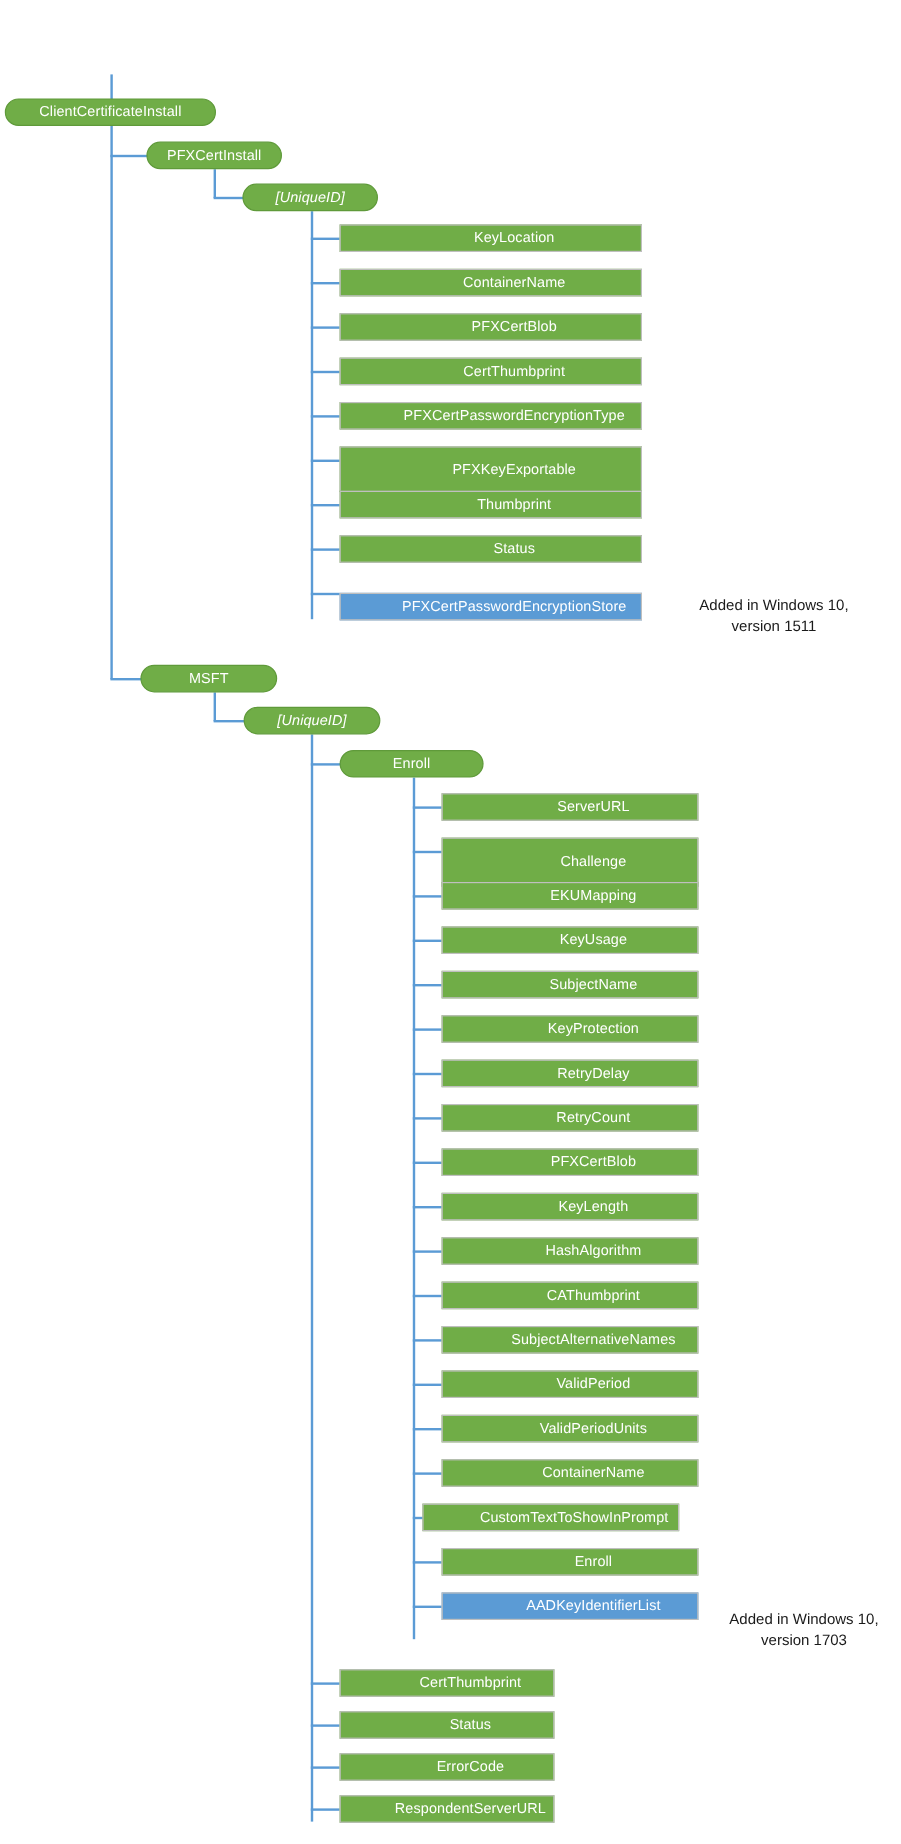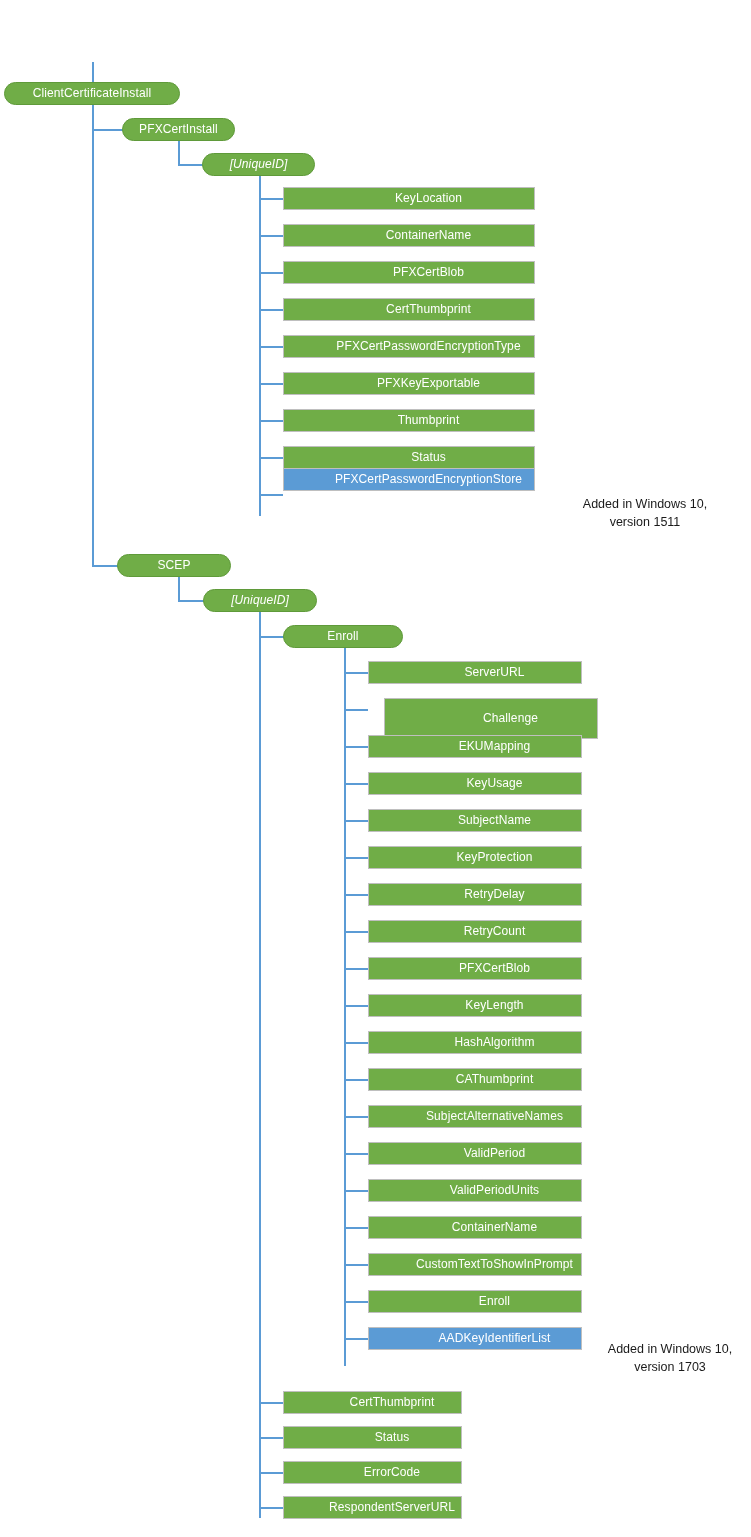--- a/index.html
+++ b/index.html
@@ -109,7 +109,7 @@
       <div class="ln h" style="left: 259px; top: 308.5px; width: 24px;"></div>
       <div class="node rect" style="left: 283px; top: 335px; width: 252px; height: 23px;">PFXCertPasswordEncryptionType</div>
       <div class="ln h" style="left: 259px; top: 345.5px; width: 24px;"></div>
-      <div class="node rect" style="left: 283px; top: 372px; width: 252px; height: 23px;">PFXKeyExportable</div>
+      <div class="node rect" style="left: 283px; top: 372px; width: 252px; height: 38px;">PFXKeyExportable</div>
       <div class="ln h" style="left: 259px; top: 382.5px; width: 24px;"></div>
       <div class="node rect" style="left: 283px; top: 409px; width: 252px; height: 23px;">Thumbprint</div>
       <div class="ln h" style="left: 259px; top: 419.5px; width: 24px;"></div>

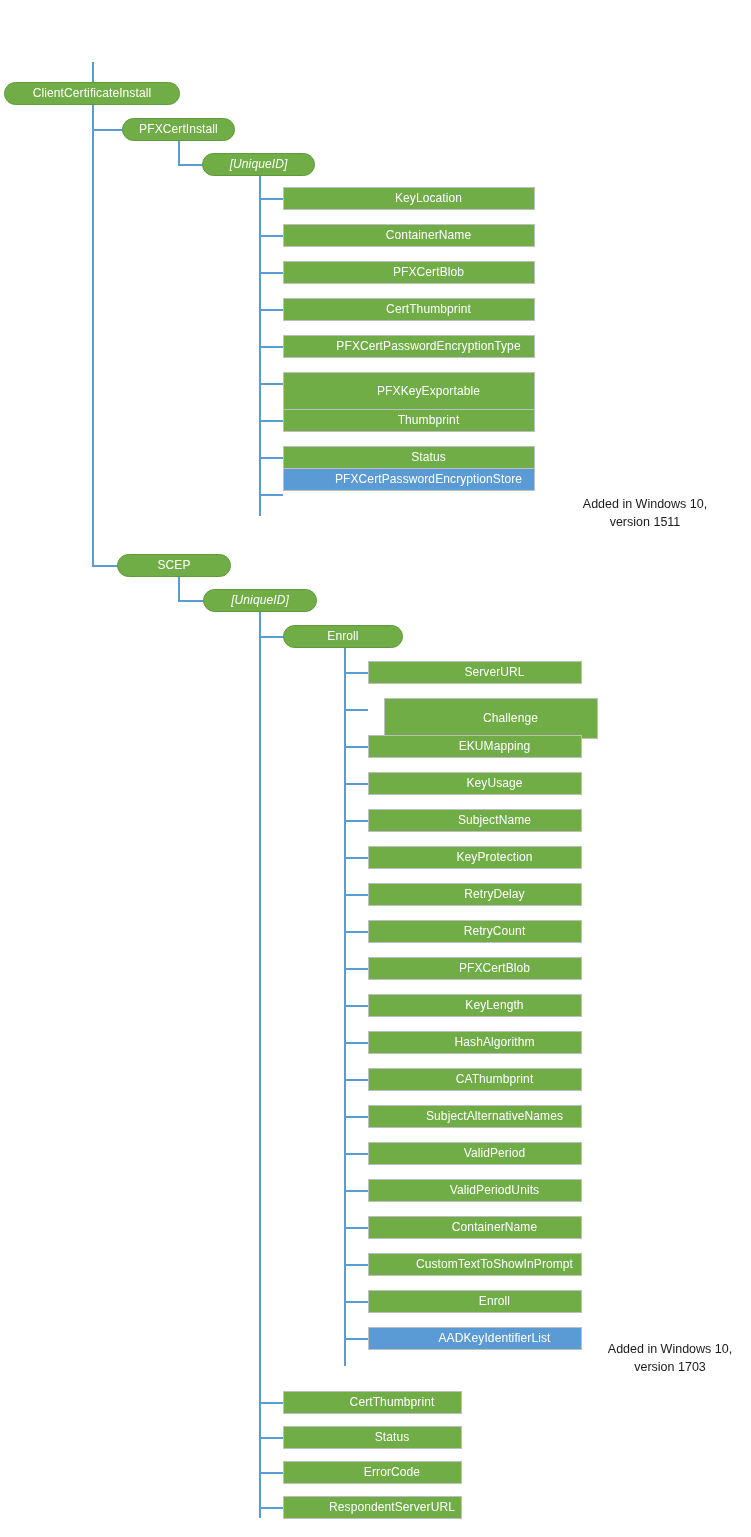--- a/index.html
+++ b/index.html
@@ -115,7 +115,7 @@
       <div class="ln h" style="left: 259px; top: 419.5px; width: 24px;"></div>
       <div class="node rect" style="left: 283px; top: 446px; width: 252px; height: 23px;">Status</div>
       <div class="ln h" style="left: 259px; top: 456.5px; width: 24px;"></div>
-      <div class="node rect blue" style="left: 283px; top: 468px; width: 252px; height: 23px;">PFXCertPasswordEncryptionStore</div>
+      <div class="node rect blue" style="left: 283px; top: 494px; width: 252px; height: 23px;">PFXCertPasswordEncryptionStore</div>
       <div class="ln h" style="left: 259px; top: 493.5px; width: 24px;"></div>
     </div>
   <div id="install-children">

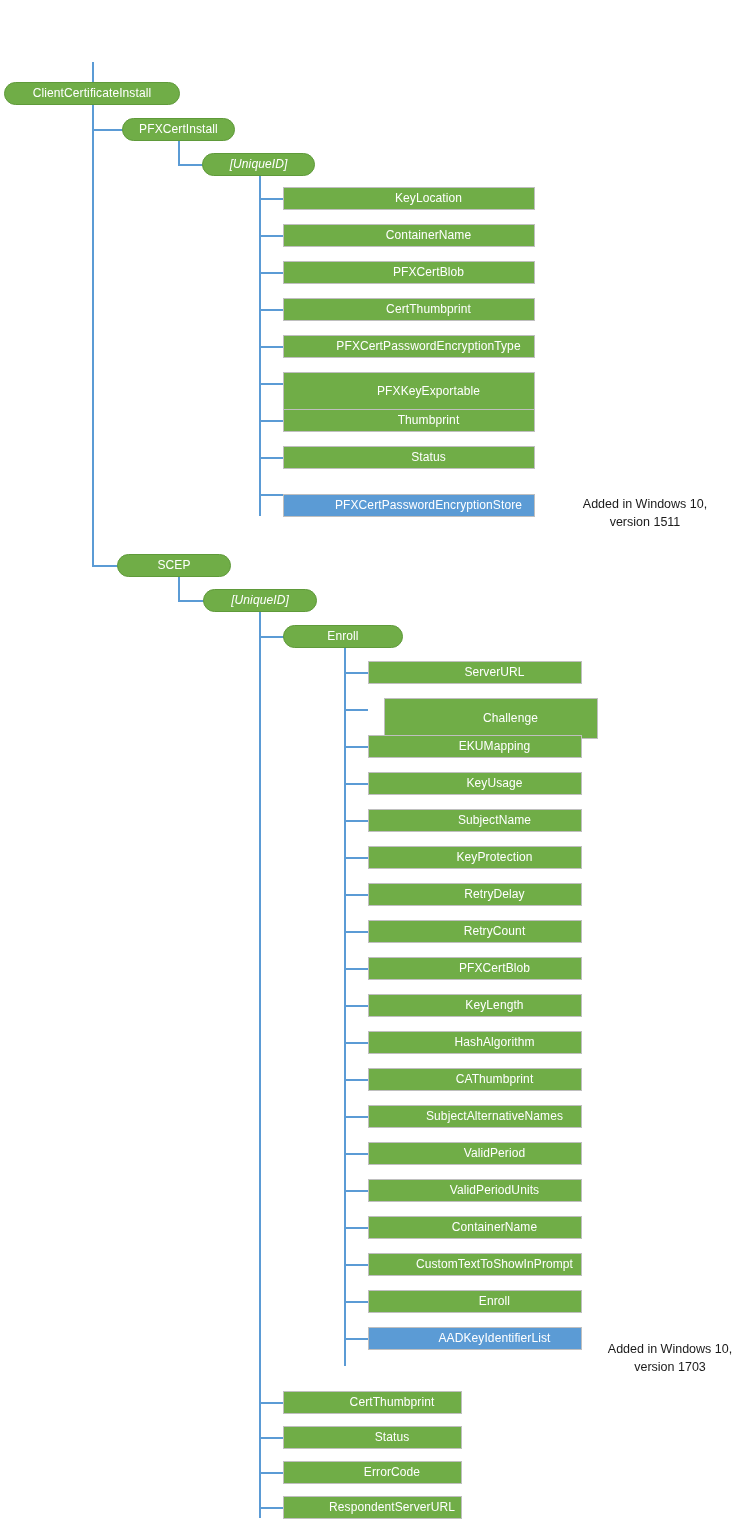--- a/index.html
+++ b/index.html
@@ -92,7 +92,7 @@
 
   <div class="node pill italic" style="left:202px;top:153px;width:113px;height:23px;">[UniqueID]</div>
 
-  <div class="node pill" style="left:117px;top:554px;width:114px;height:23px;">SCEP</div>
+  <div class="node pill" style="left:117px;top:554px;width:114px;height:23px;">MSFT</div>
 
   <div class="node pill italic" style="left:203px;top:589px;width:114px;height:23px;">[UniqueID]</div>
 

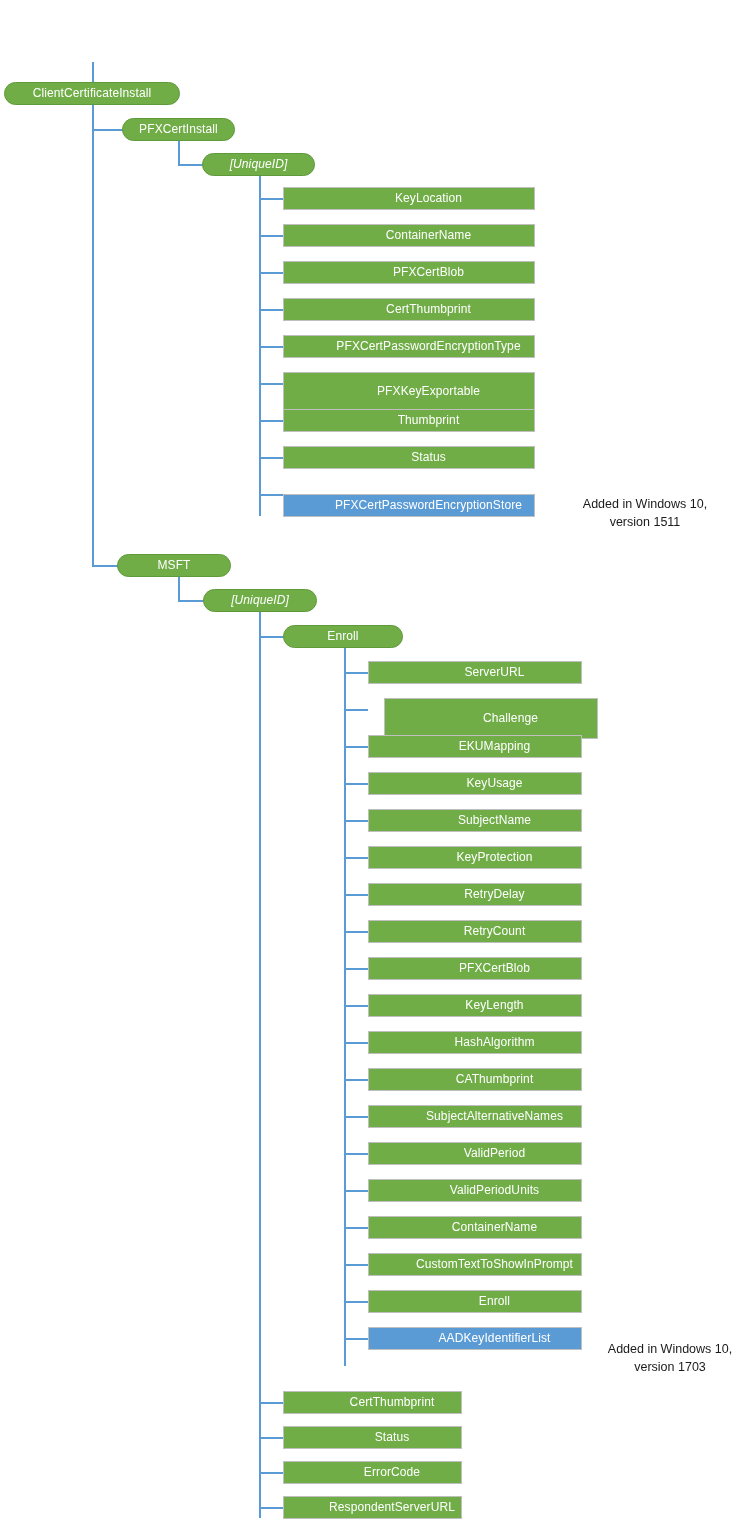--- a/index.html
+++ b/index.html
@@ -121,7 +121,7 @@
   <div id="install-children">
       <div class="node rect" style="left: 368px; top: 661px; width: 214px; height: 23px;">ServerURL</div>
       <div class="ln h" style="left: 344px; top: 671.5px; width: 24px;"></div>
-      <div class="node rect" style="left: 384px; top: 698px; width: 214px; height: 41px;">Challenge</div>
+      <div class="node rect" style="left: 368px; top: 698px; width: 214px; height: 41px;">Challenge</div>
       <div class="ln h" style="left: 344px; top: 708.5px; width: 24px;"></div>
       <div class="node rect" style="left: 368px; top: 735px; width: 214px; height: 23px;">EKUMapping</div>
       <div class="ln h" style="left: 344px; top: 745.5px; width: 24px;"></div>

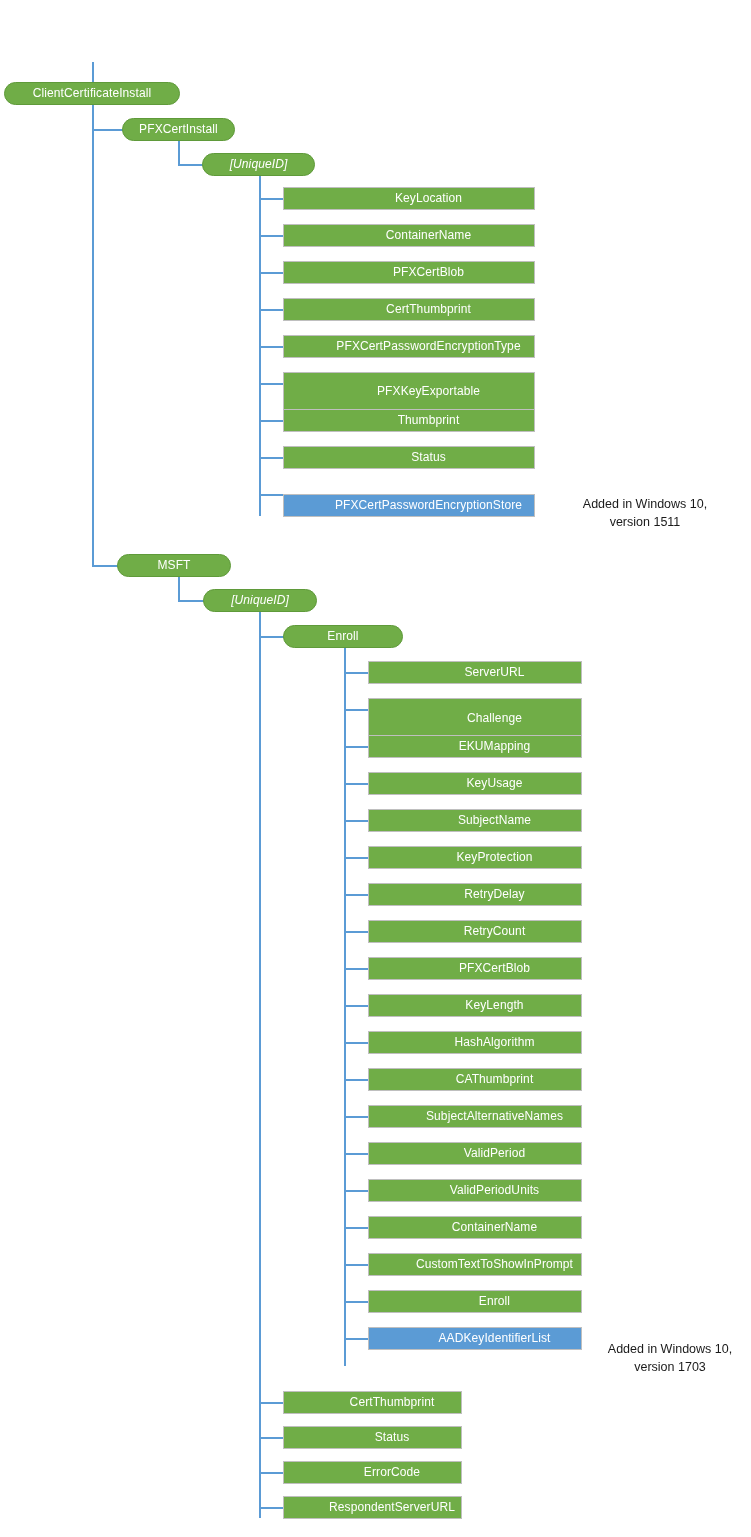--- a/index.html
+++ b/index.html
@@ -151,7 +151,7 @@
       <div class="ln h" style="left: 344px; top: 1189.5px; width: 24px;"></div>
       <div class="node rect" style="left: 368px; top: 1216px; width: 214px; height: 23px;">ContainerName</div>
       <div class="ln h" style="left: 344px; top: 1226.5px; width: 24px;"></div>
-      <div class="node rect" style="left: 368px; top: 1253px; width: 214px; height: 23px;">CustomTextToShowInPrompt</div>
+      <div class="node rect" style="left: 352px; top: 1253px; width: 214px; height: 23px;">CustomTextToShowInPrompt</div>
       <div class="ln h" style="left: 344px; top: 1263.5px; width: 24px;"></div>
       <div class="node rect" style="left: 368px; top: 1290px; width: 214px; height: 23px; text-align: center;">Enroll</div>
       <div class="ln h" style="left: 344px; top: 1300.5px; width: 24px;"></div>

